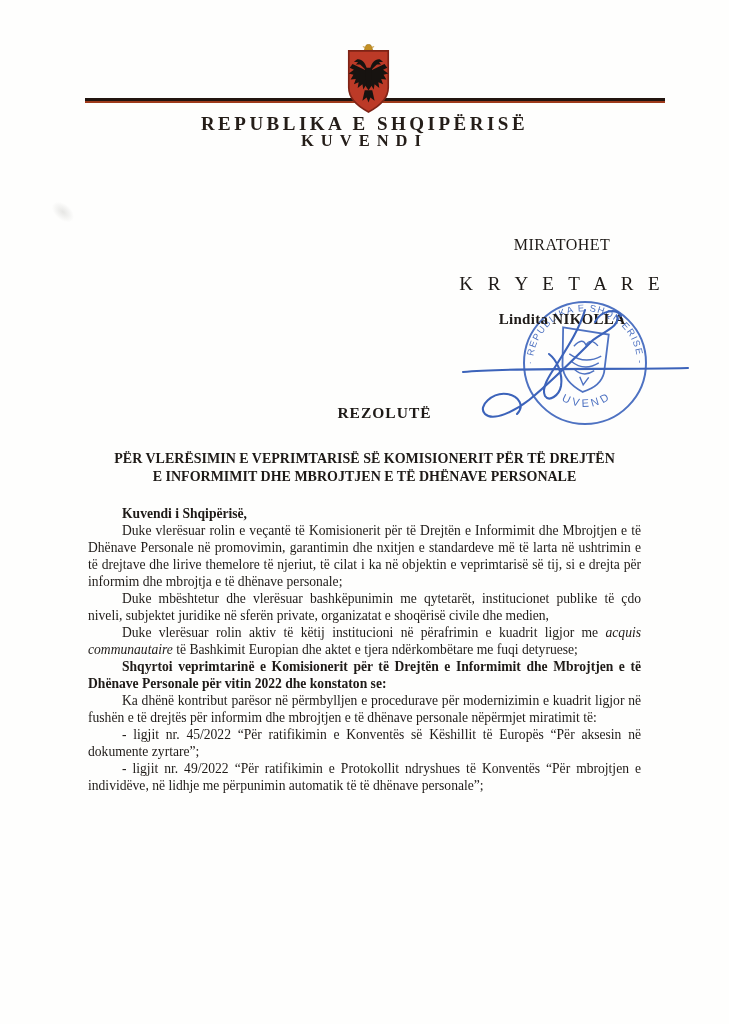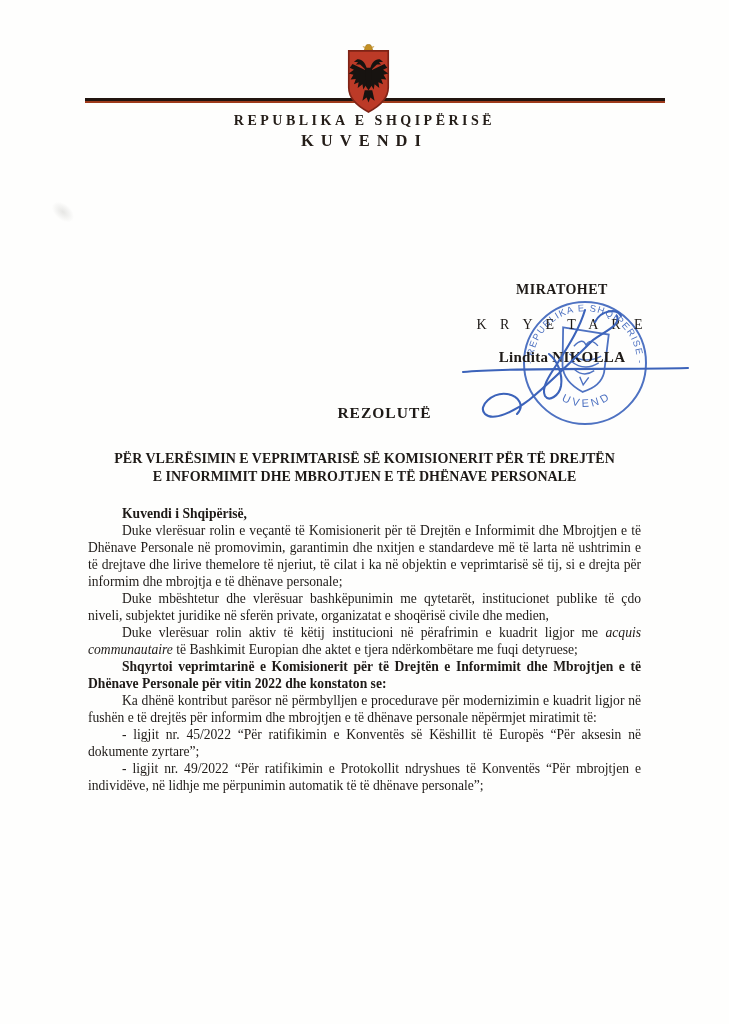--- a/index.html
+++ b/index.html
@@ -20,7 +20,7 @@
   .rule .red{height:2.5px;background:#9e3a1b;}
   .republic{
     position:absolute;left:0;top:113px;width:729px;text-align:center;
-    font-size:14px;font-weight:bold;letter-spacing:3.5px;color:#241d18;
+    font-size:19px;font-weight:bold;letter-spacing:3.5px;color:#241d18;
   }
   .assembly{
     position:absolute;left:0;top:131px;width:729px;text-align:center;

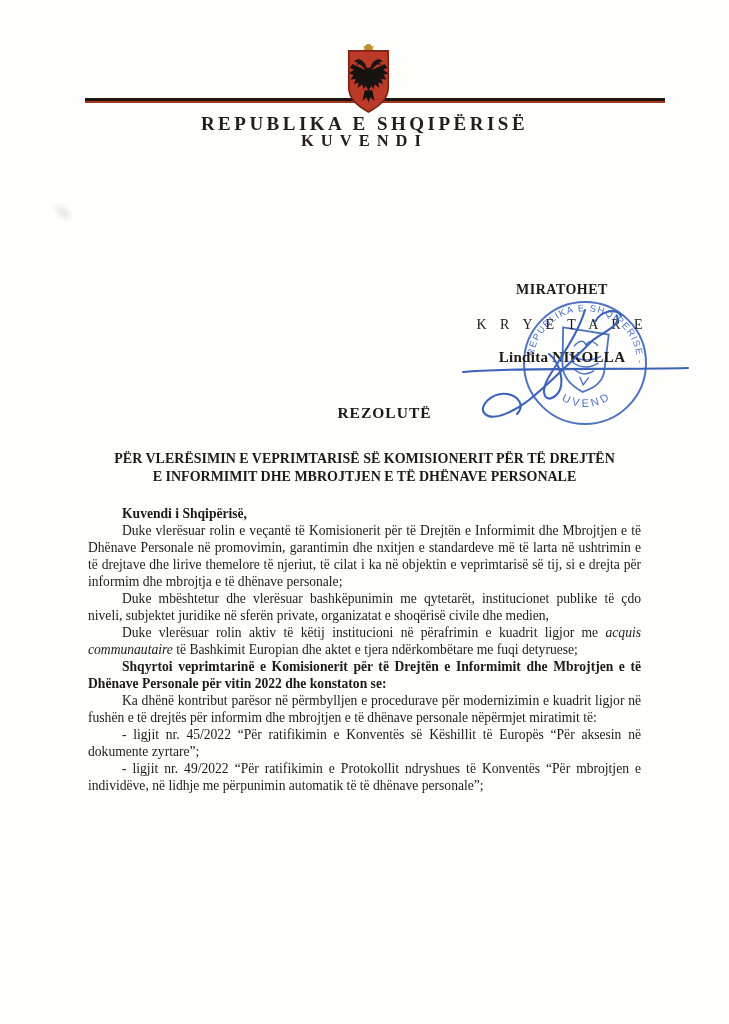--- a/index.html
+++ b/index.html
@@ -29,7 +29,7 @@
 
   
   .approval{position:absolute;left:452px;top:236px;width:220px;text-align:center;z-index:3;}
-  .approved{font-size:14px;font-weight:bold;letter-spacing:0.5px;margin-top:46px;}
+  .approved{font-size:16px;font-weight:normal;letter-spacing:0.5px;}
   .role{margin-top:19px;font-size:14px;letter-spacing:5px;}
   .signer{margin-top:16px;font-size:15px;font-weight:bold;letter-spacing:0.3px;}
 

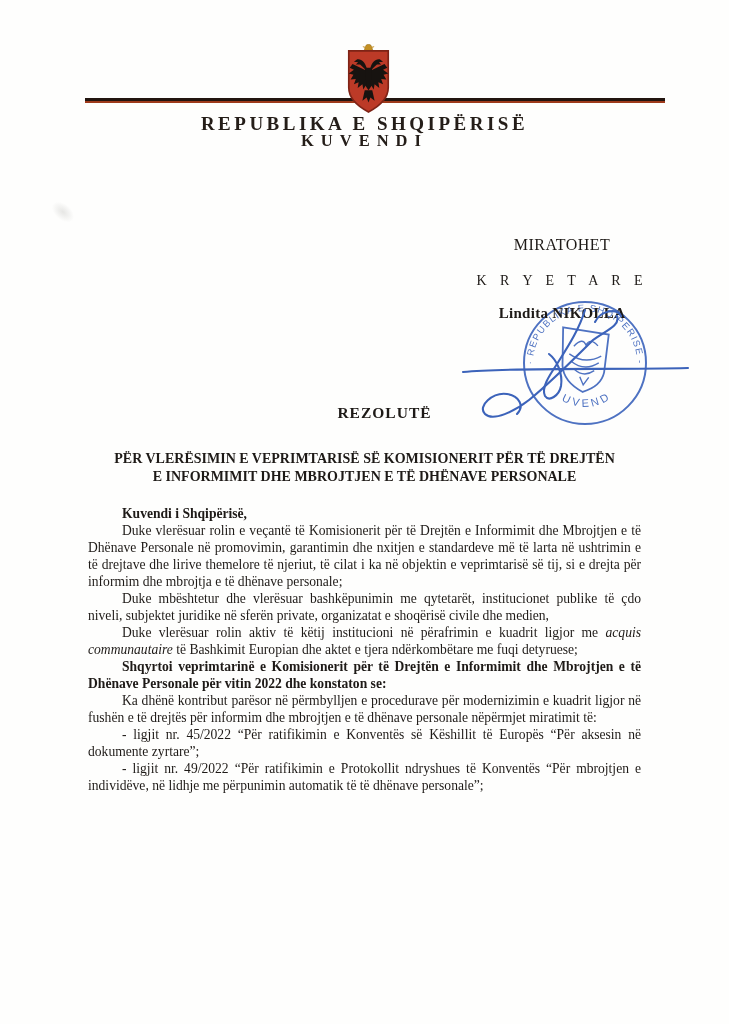--- a/index.html
+++ b/index.html
@@ -30,7 +30,7 @@
   
   .approval{position:absolute;left:452px;top:236px;width:220px;text-align:center;z-index:3;}
   .approved{font-size:16px;font-weight:normal;letter-spacing:0.5px;}
-  .role{margin-top:19px;font-size:14px;letter-spacing:5px;}
+  .role{margin-top:19px;font-size:19px;letter-spacing:5px;}
   .signer{margin-top:16px;font-size:15px;font-weight:bold;letter-spacing:0.3px;}
 
   

